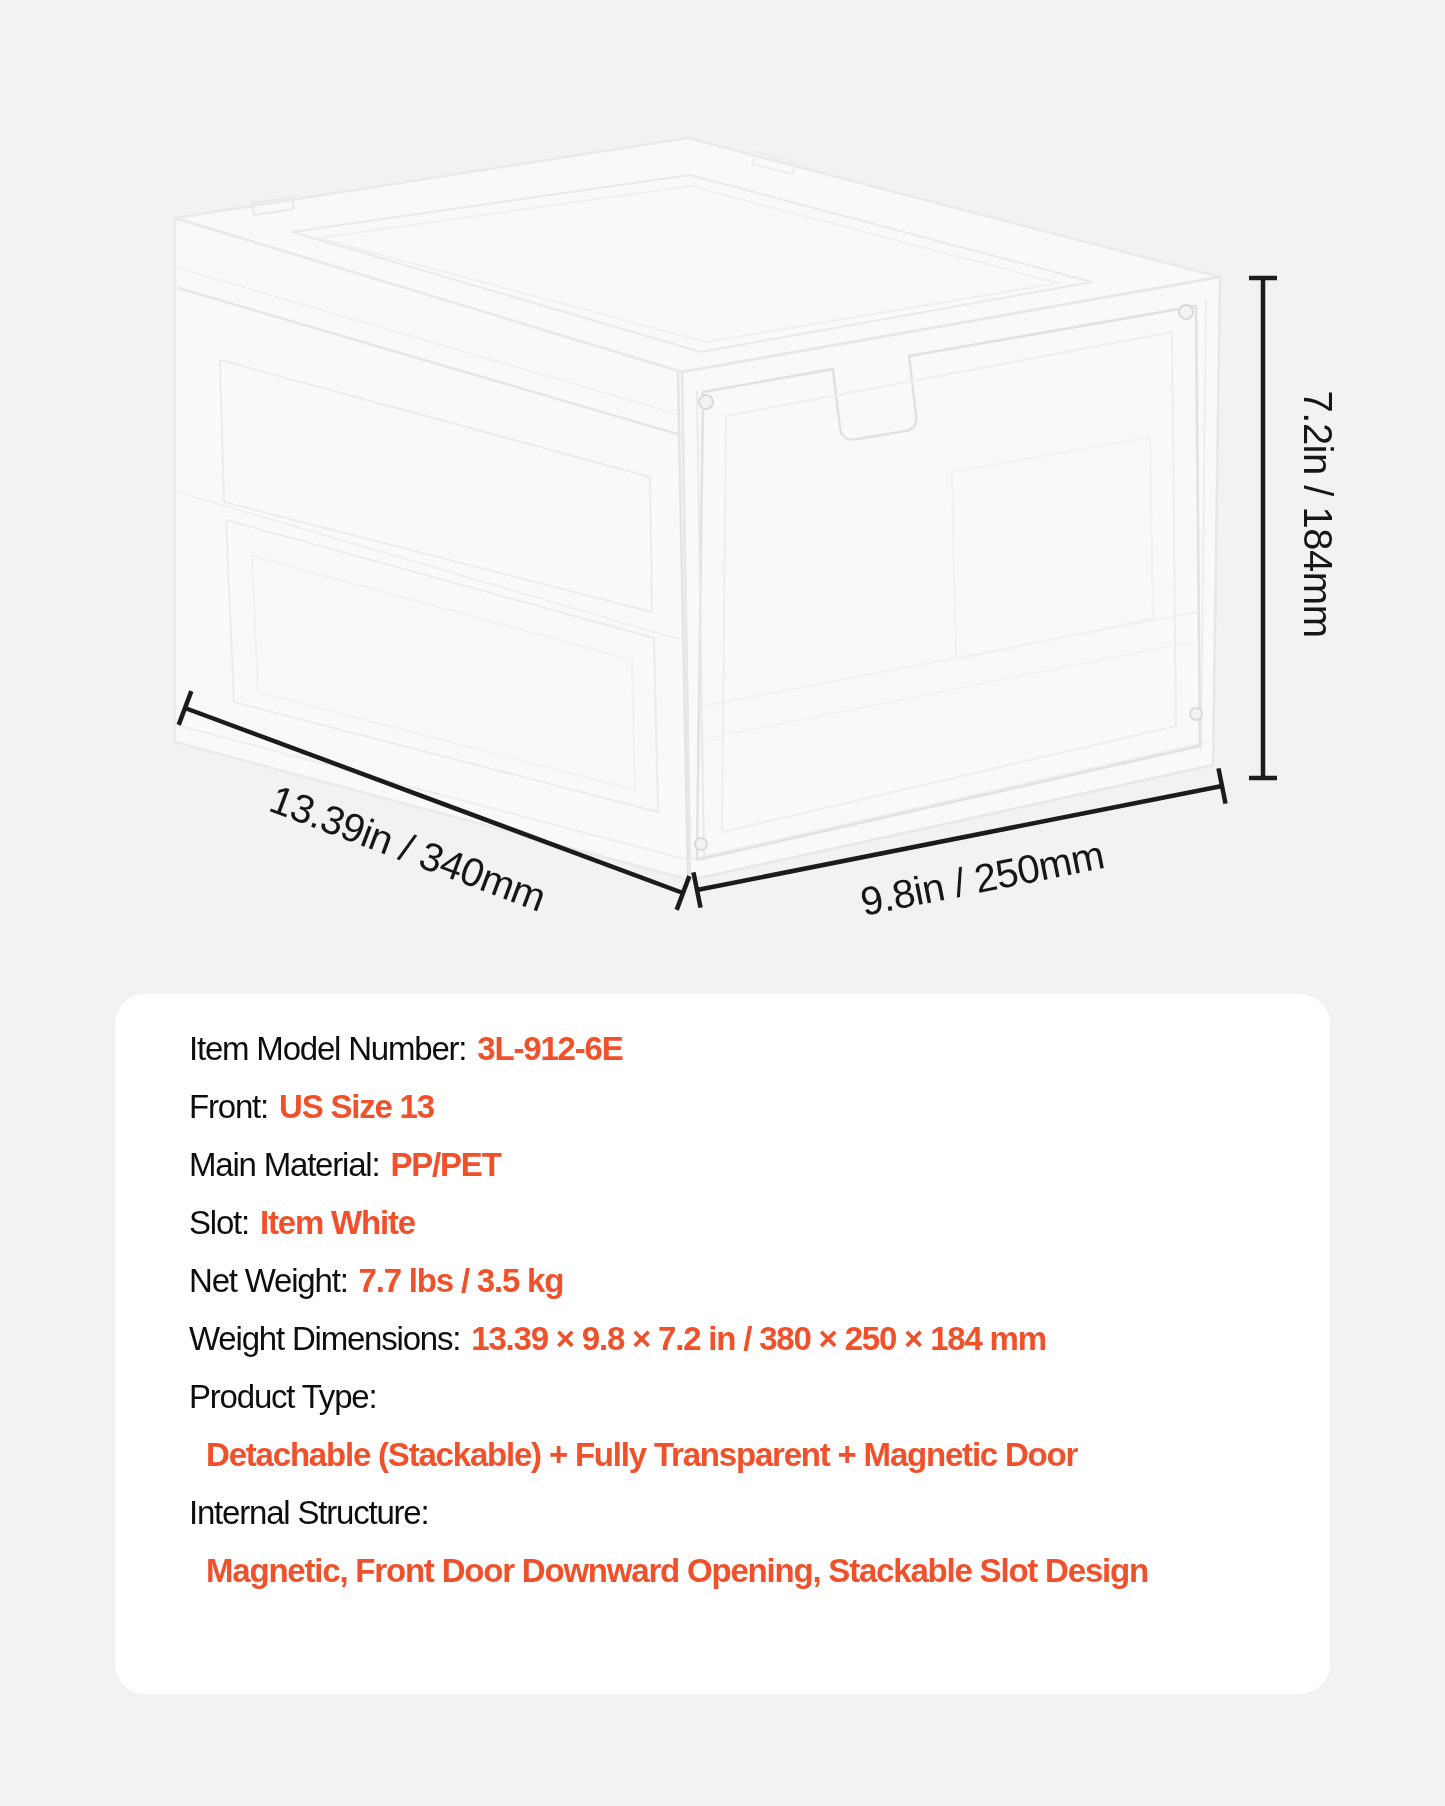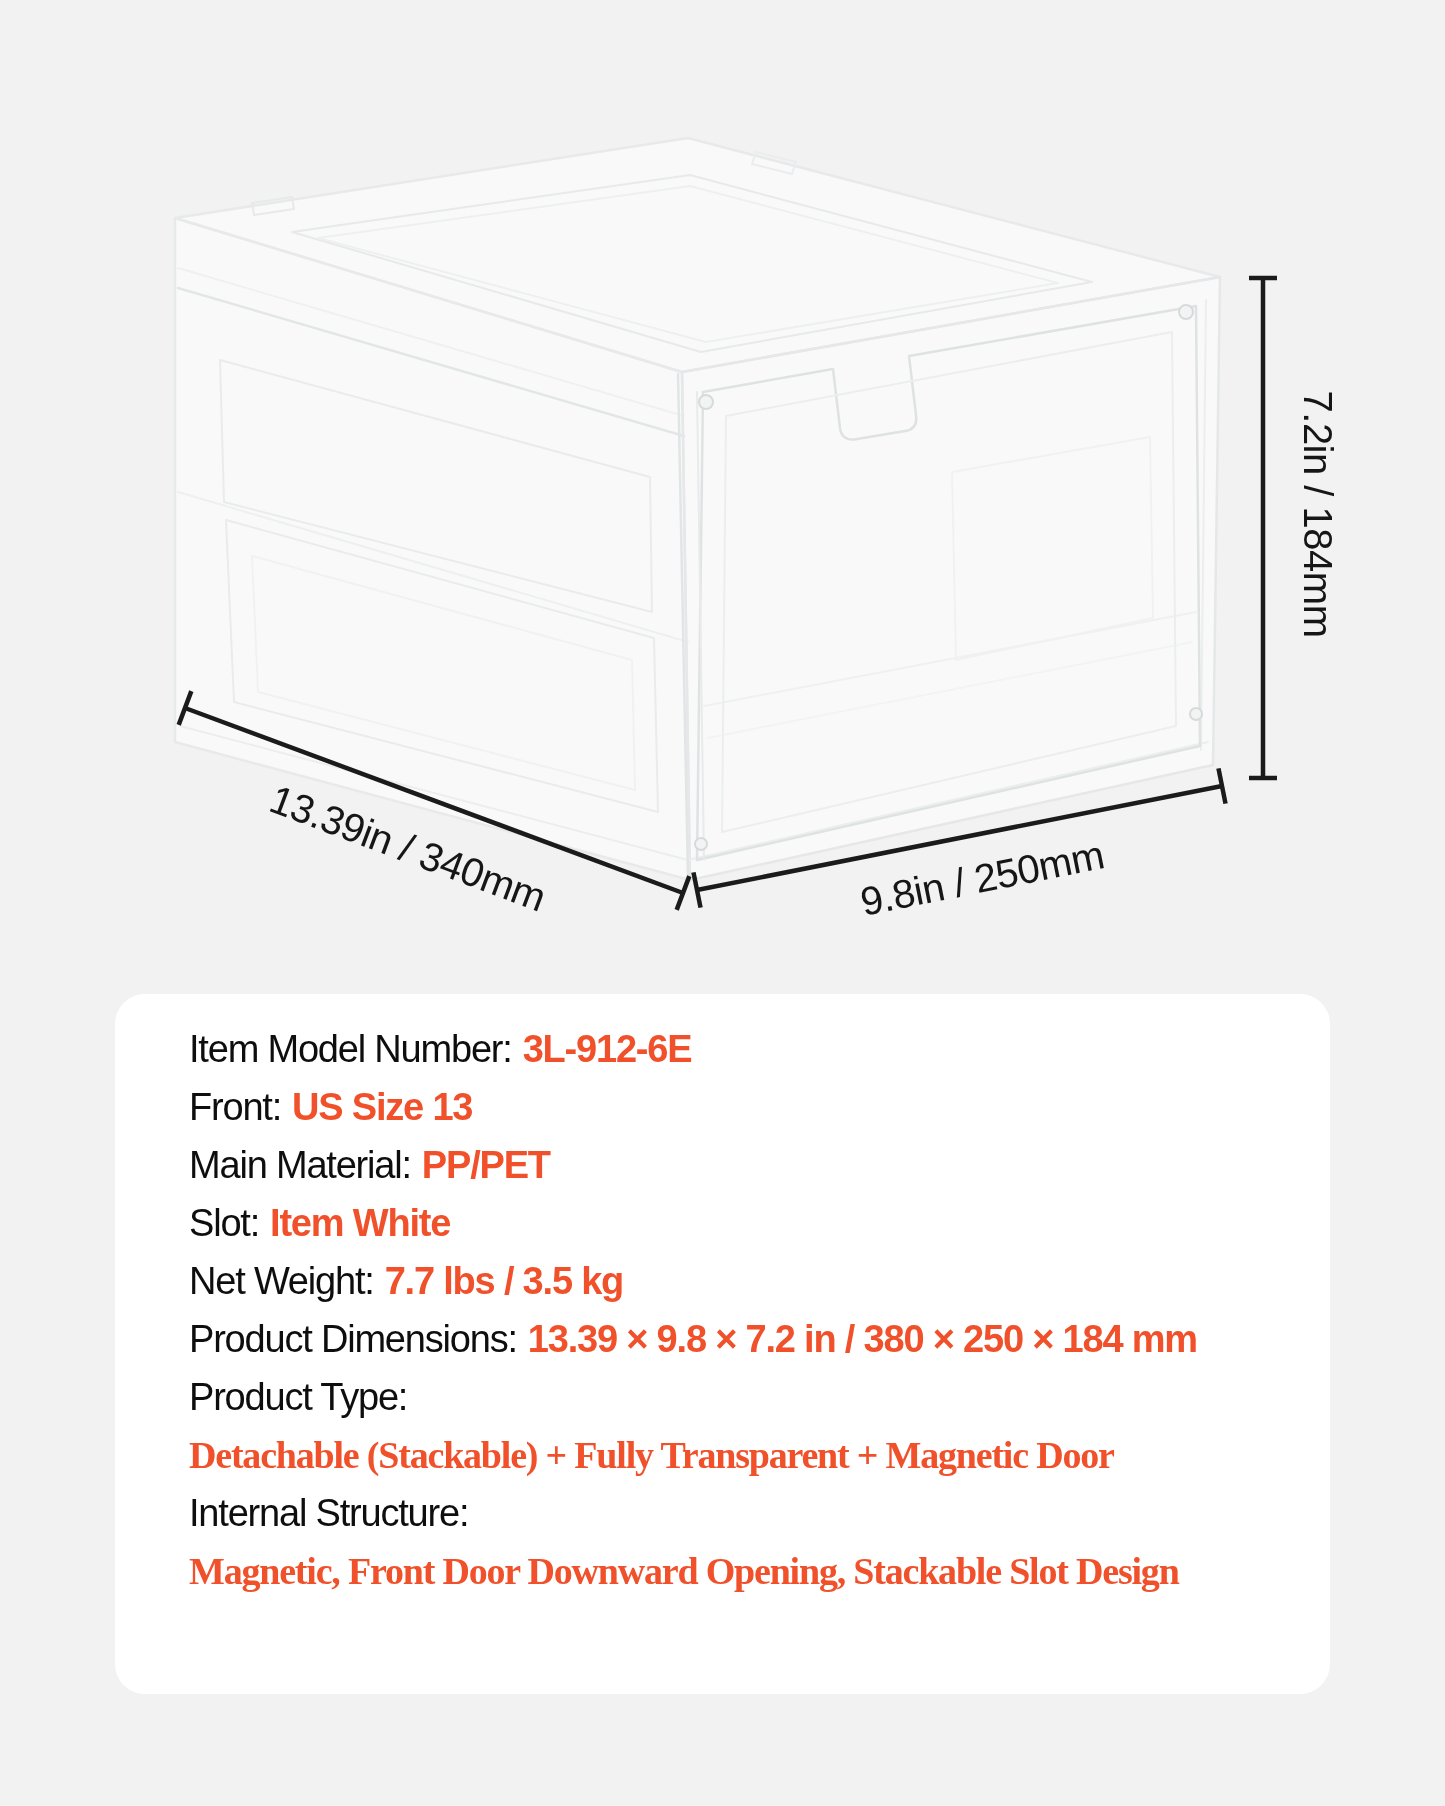--- a/index.html
+++ b/index.html
@@ -17,7 +17,7 @@
   .spec-card{position:absolute; left:115px; top:994px; width:1215px; height:700px;
              background:#ffffff; border-radius:30px;}
   .spec-list{padding:26px 0 0 74px;}
-  .spec-row{height:58px; line-height:58px; font-size:38px; letter-spacing:-1.2px;
+  .spec-row{height:58px; line-height:58px; font-size:33px; letter-spacing:-1.2px;
             white-space:nowrap; color:#0e0e0e;}
   .spec-row .lbl{font-weight:500; color:#0e0e0e;}
   .spec-row .val{font-weight:700; color:#f0502a; margin-left:11px;}

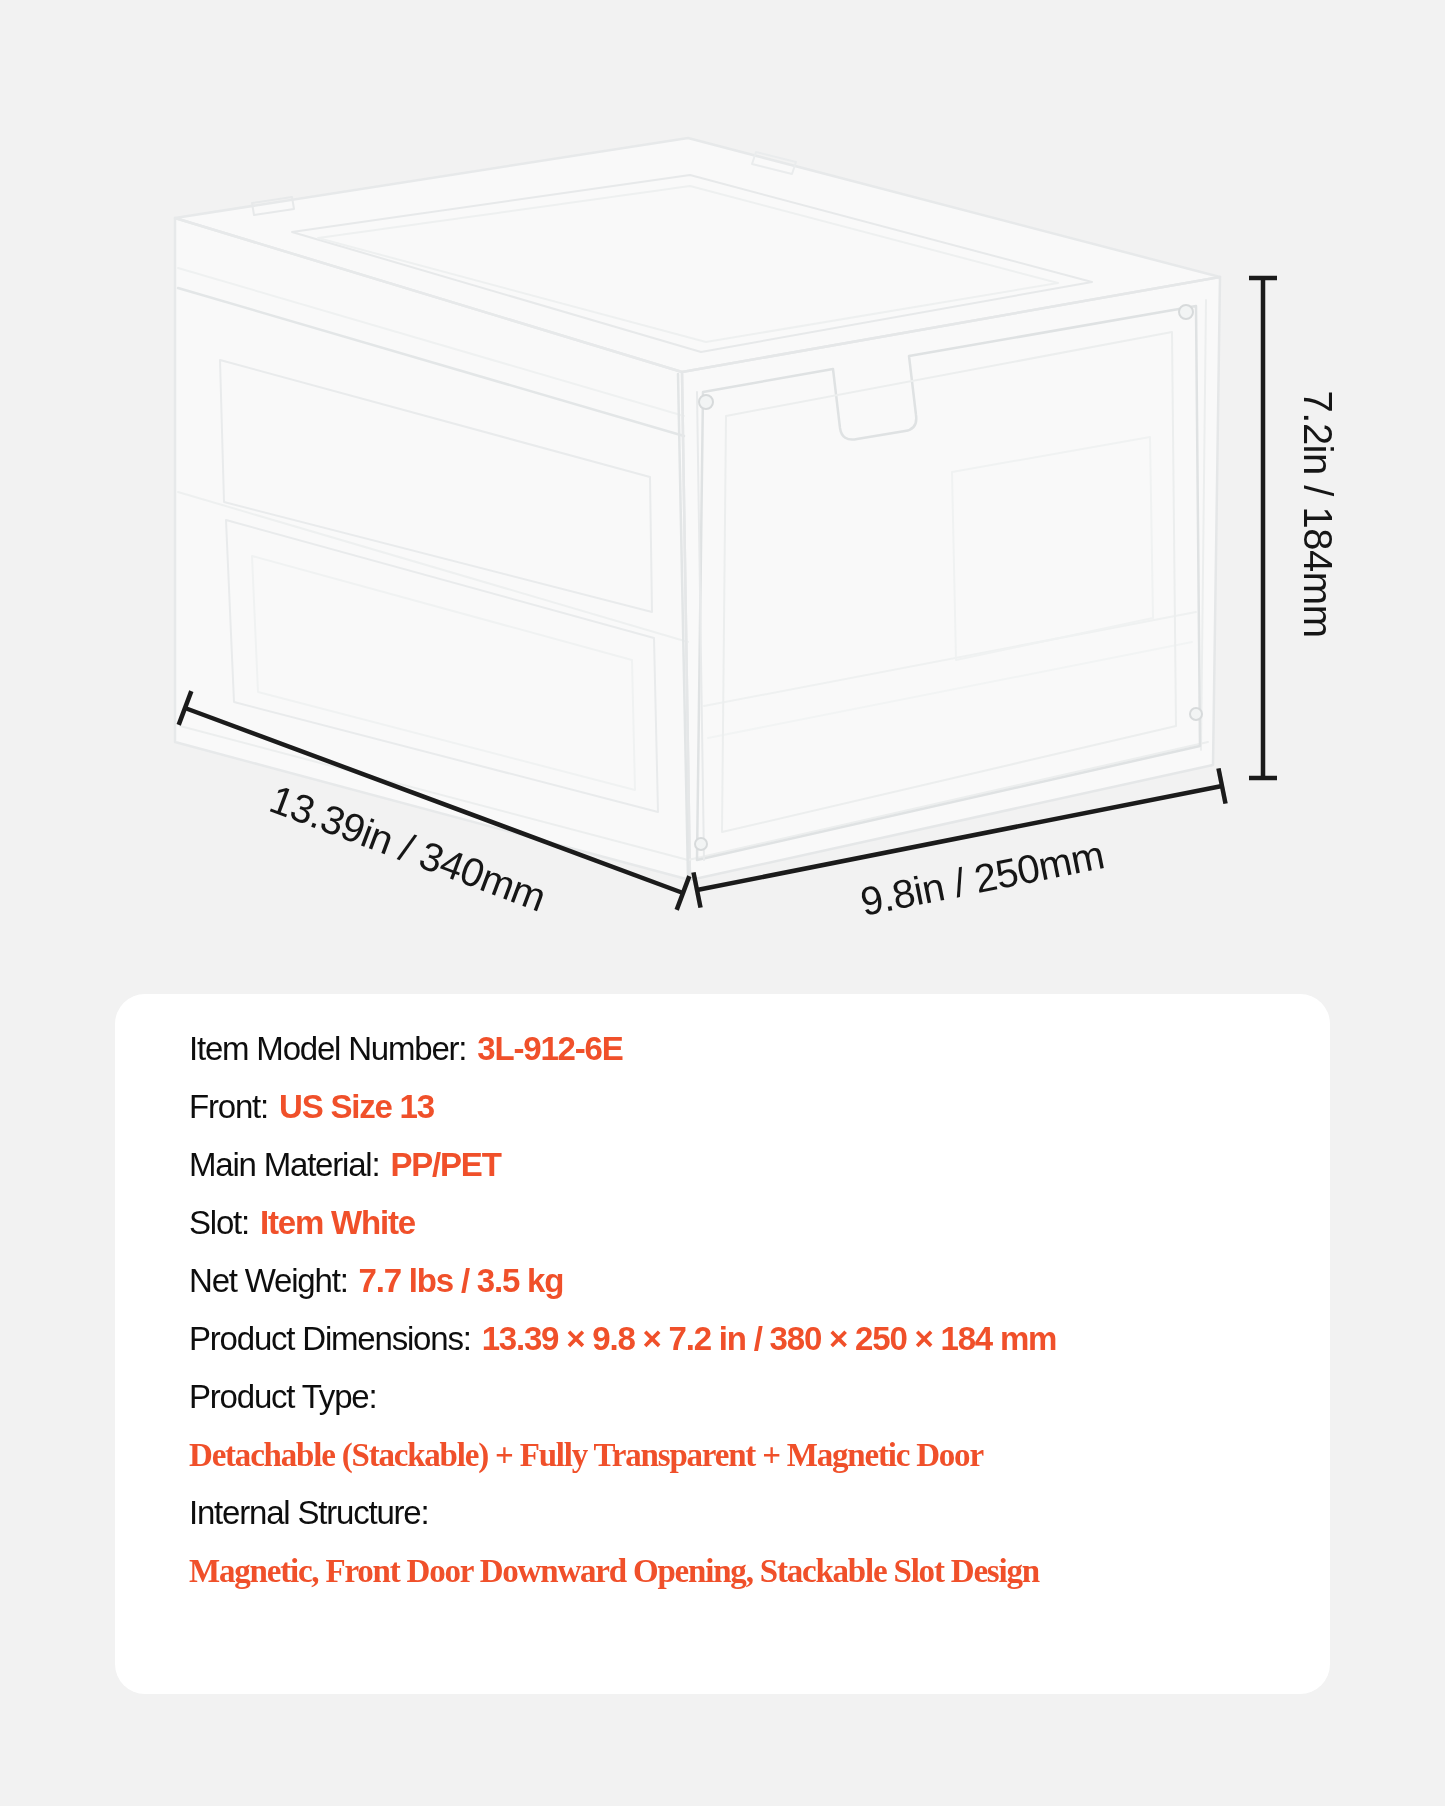--- a/index.html
+++ b/index.html
@@ -98,7 +98,7 @@
       <div class="spec-row"><span class="lbl">Main Material:</span><span class="val">PP/PET</span></div>
       <div class="spec-row"><span class="lbl">Slot:</span><span class="val">Item White</span></div>
       <div class="spec-row"><span class="lbl">Net Weight:</span><span class="val">7.7 lbs / 3.5 kg</span></div>
-      <div class="spec-row"><span class="lbl">Product Dimensions:</span><span class="val">13.39 × 9.8 × 7.2 in / 380 × 250 × 184 mm</span></div>
+      <div class="spec-row"><span class="lbl">Weight Dimensions:</span><span class="val">13.39 × 9.8 × 7.2 in / 380 × 250 × 184 mm</span></div>
       <div class="spec-row"><span class="lbl">Product Type:</span><span class="val"></span></div>
       <div class="spec-row"><span class="lbl"></span><span class="val">Detachable (Stackable) + Fully Transparent + Magnetic Door</span></div>
       <div class="spec-row"><span class="lbl">Internal Structure:</span><span class="val"></span></div>

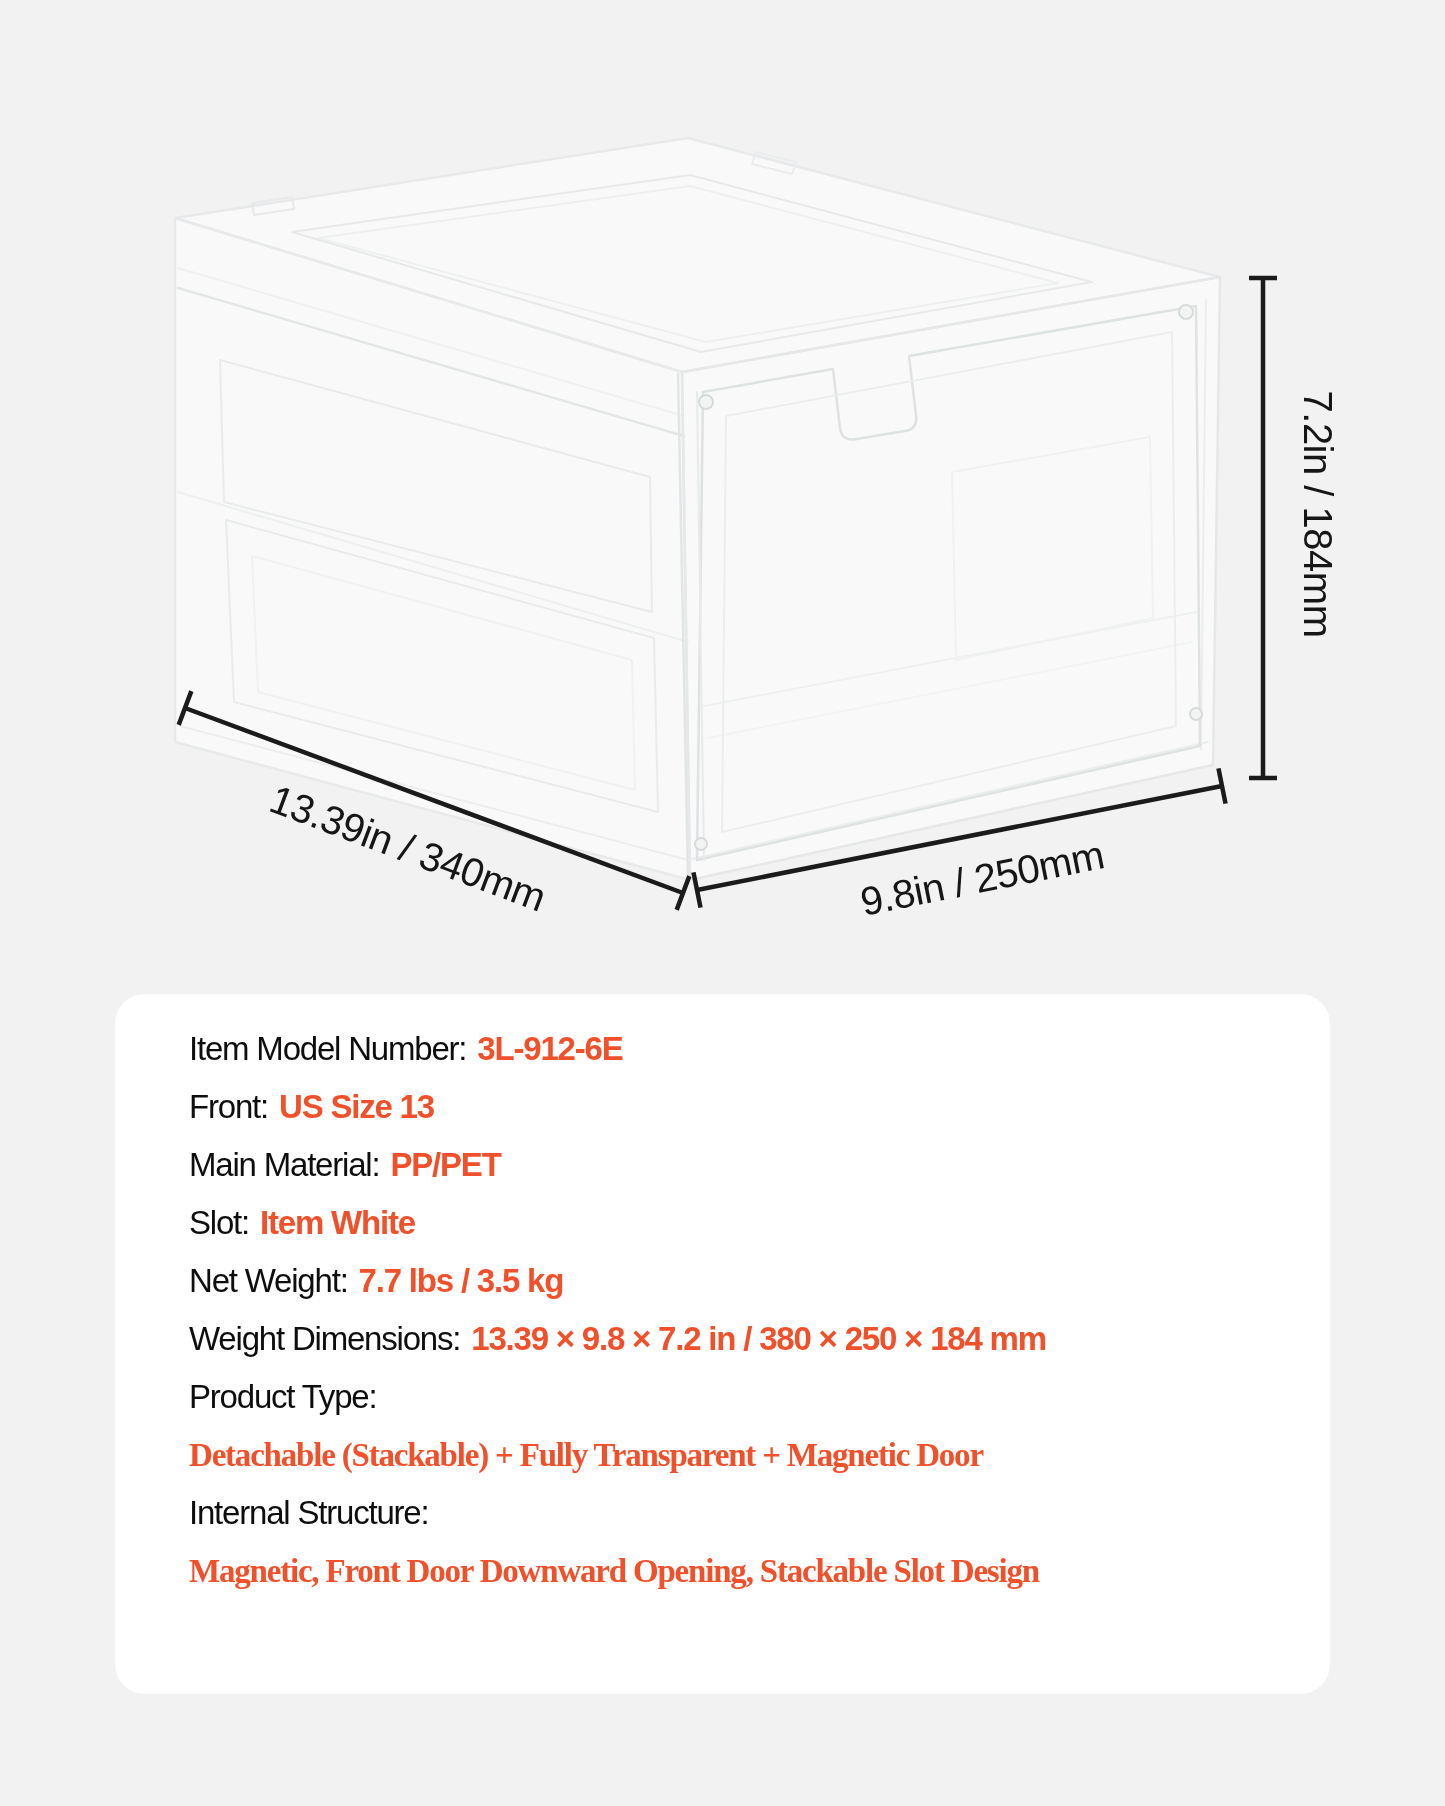--- a/index.html
+++ b/index.html
@@ -21,7 +21,7 @@
             white-space:nowrap; color:#0e0e0e;}
   .spec-row .lbl{font-weight:500; color:#0e0e0e;}
   .spec-row .val{font-weight:700; color:#f0502a; margin-left:11px;}
-  .spec-row .lbl:empty + .val{margin-left:0;font-family:Liberation Serif, serif;}
+  .spec-row .lbl:empty + .val{margin-left:17px;}
 </style>
 </head>
 <body>

